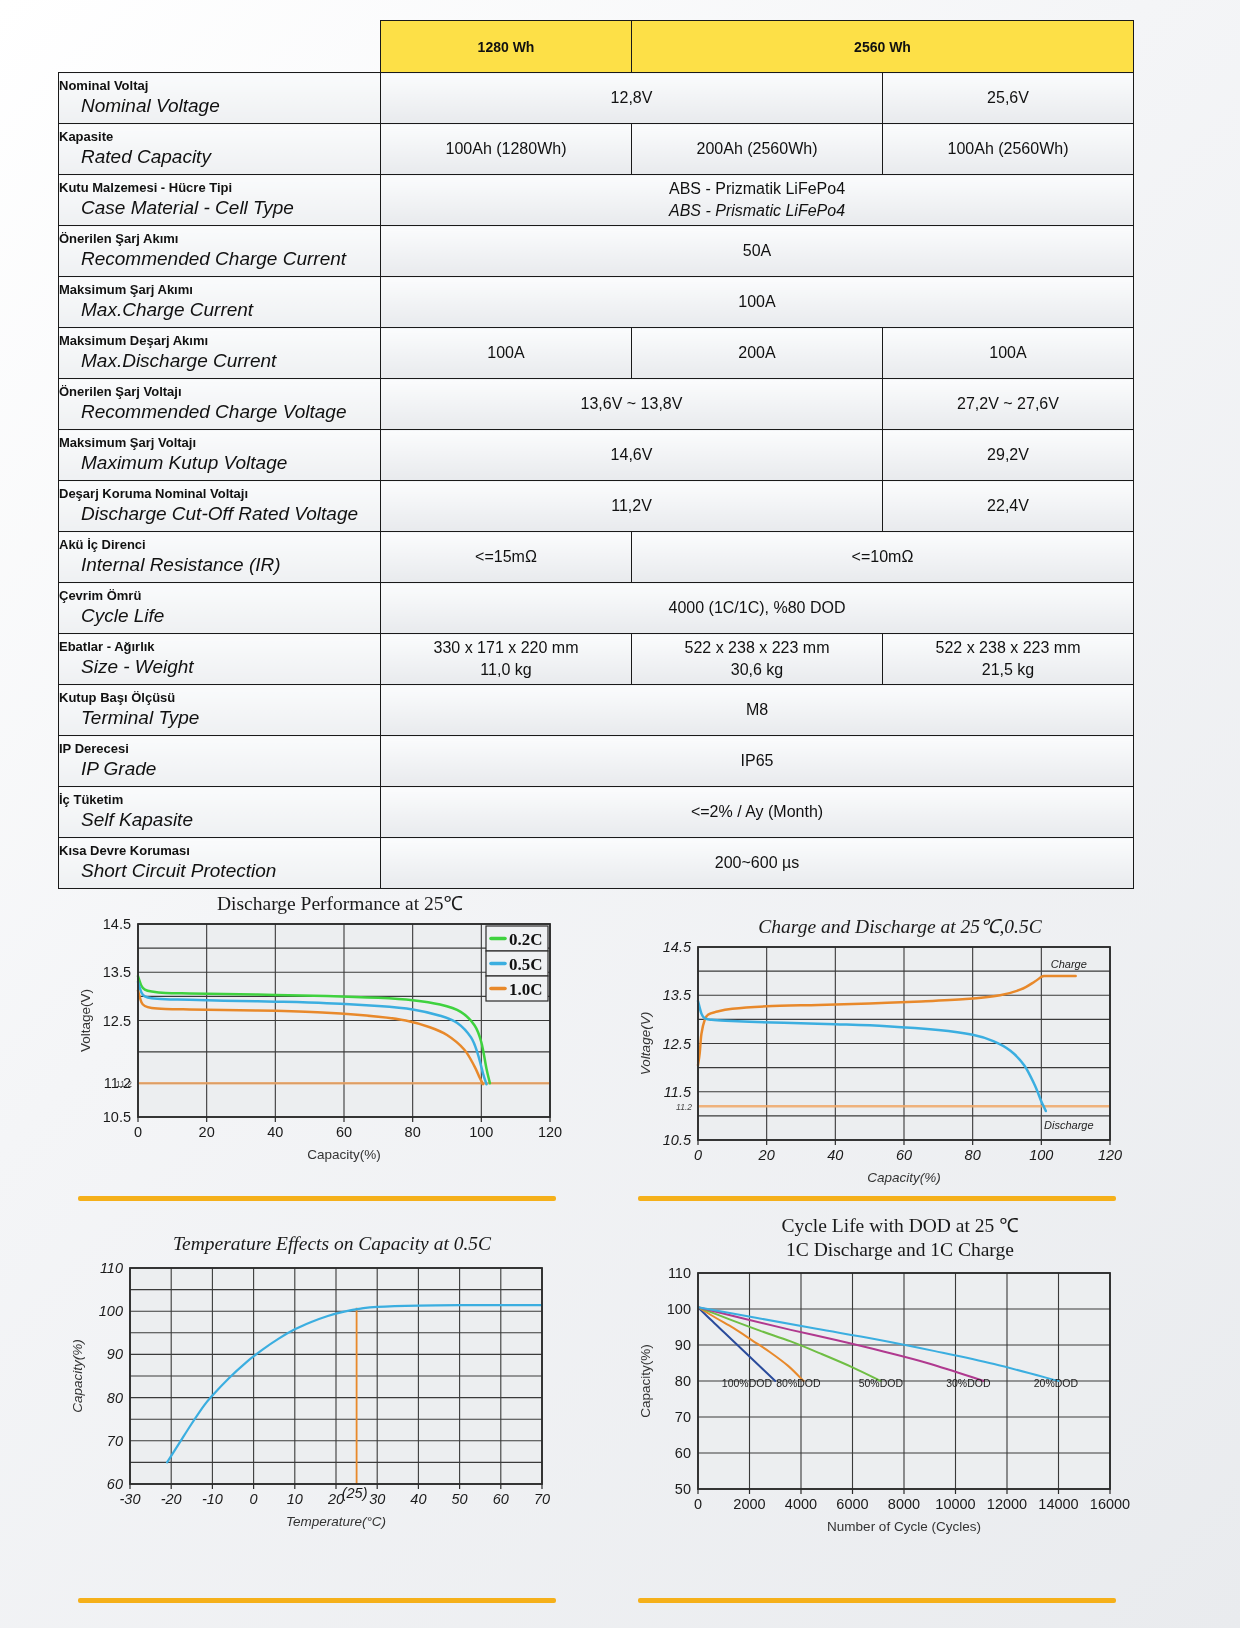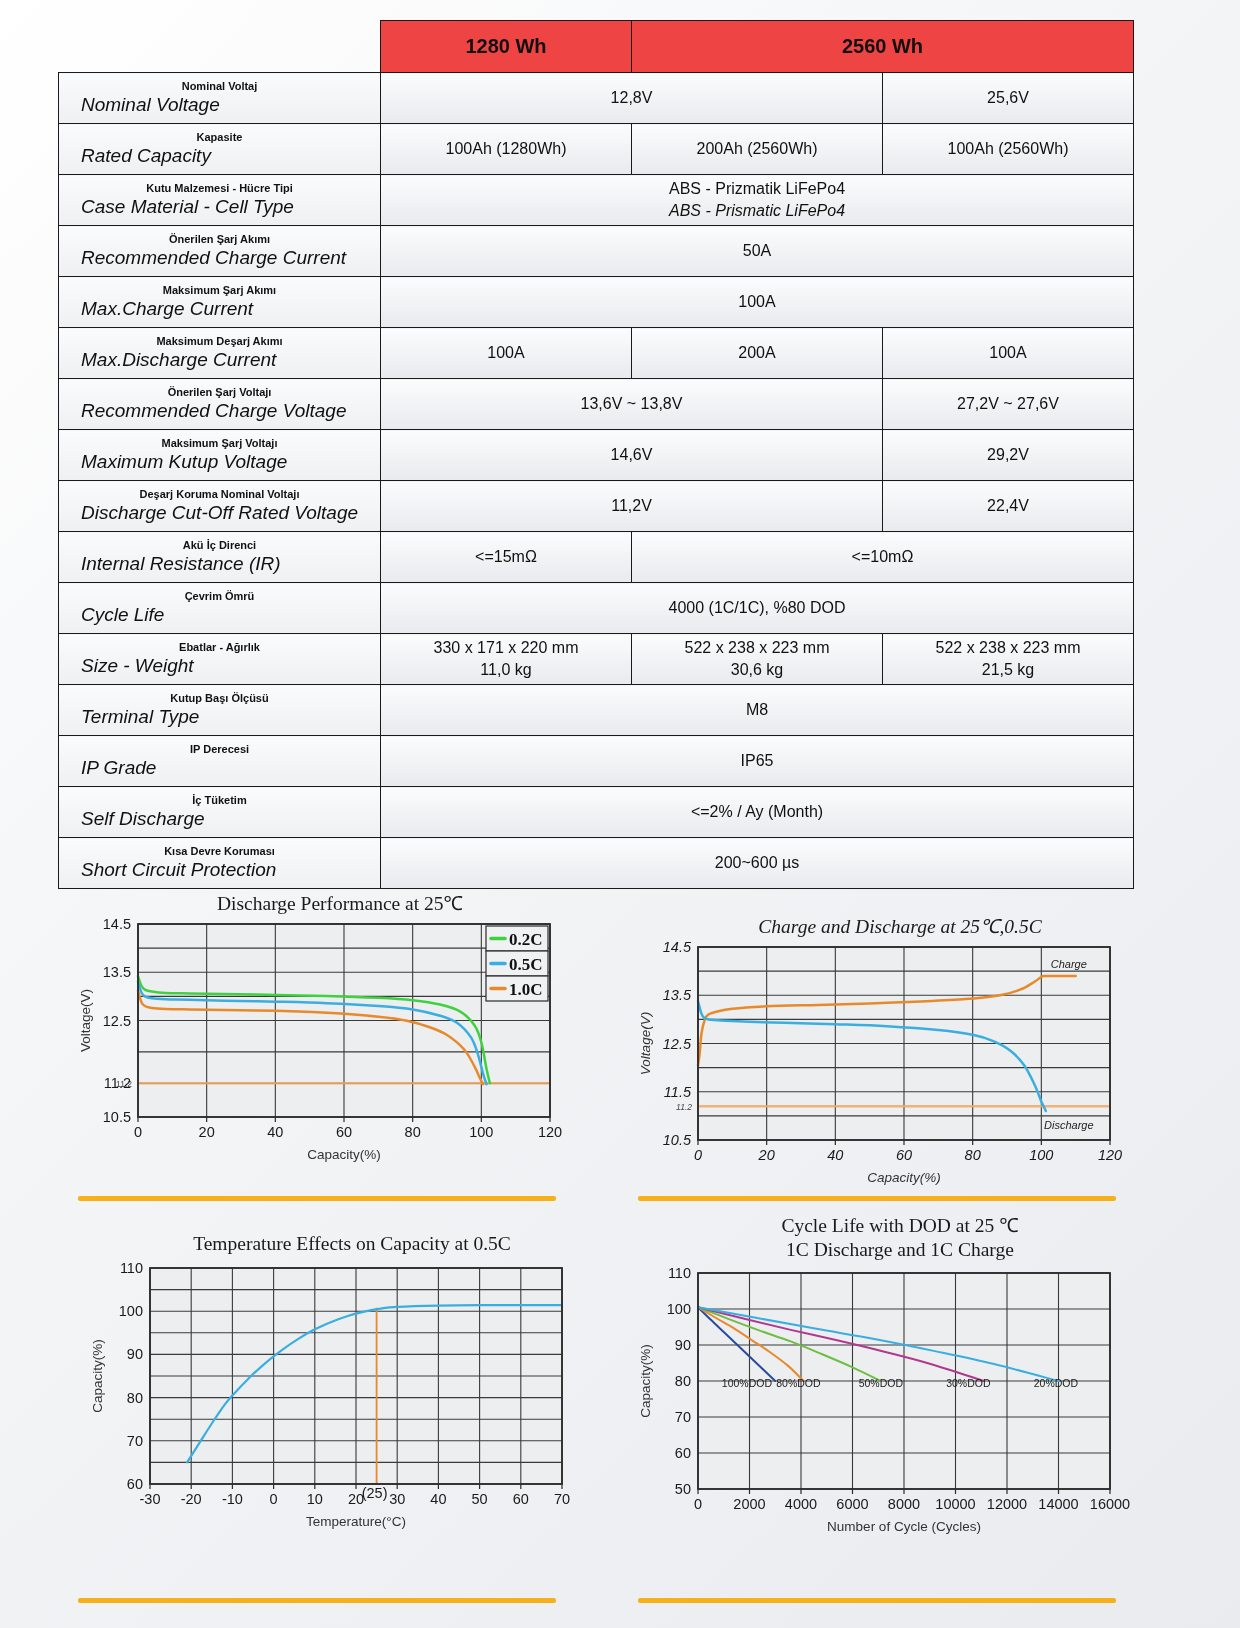--- a/index.html
+++ b/index.html
@@ -24,10 +24,10 @@
   }
   .hdr-blank { border: none !important; background: transparent; }
   .hdr-cell {
-    background: #ef4444;
+    background: #fde047;
     text-align: center;
     font-weight: bold;
-    font-size: 20px;
+    font-size: 14px;
     color: #111;
     height: 52px;
     border: 1.6px solid #1a1a1a !important;

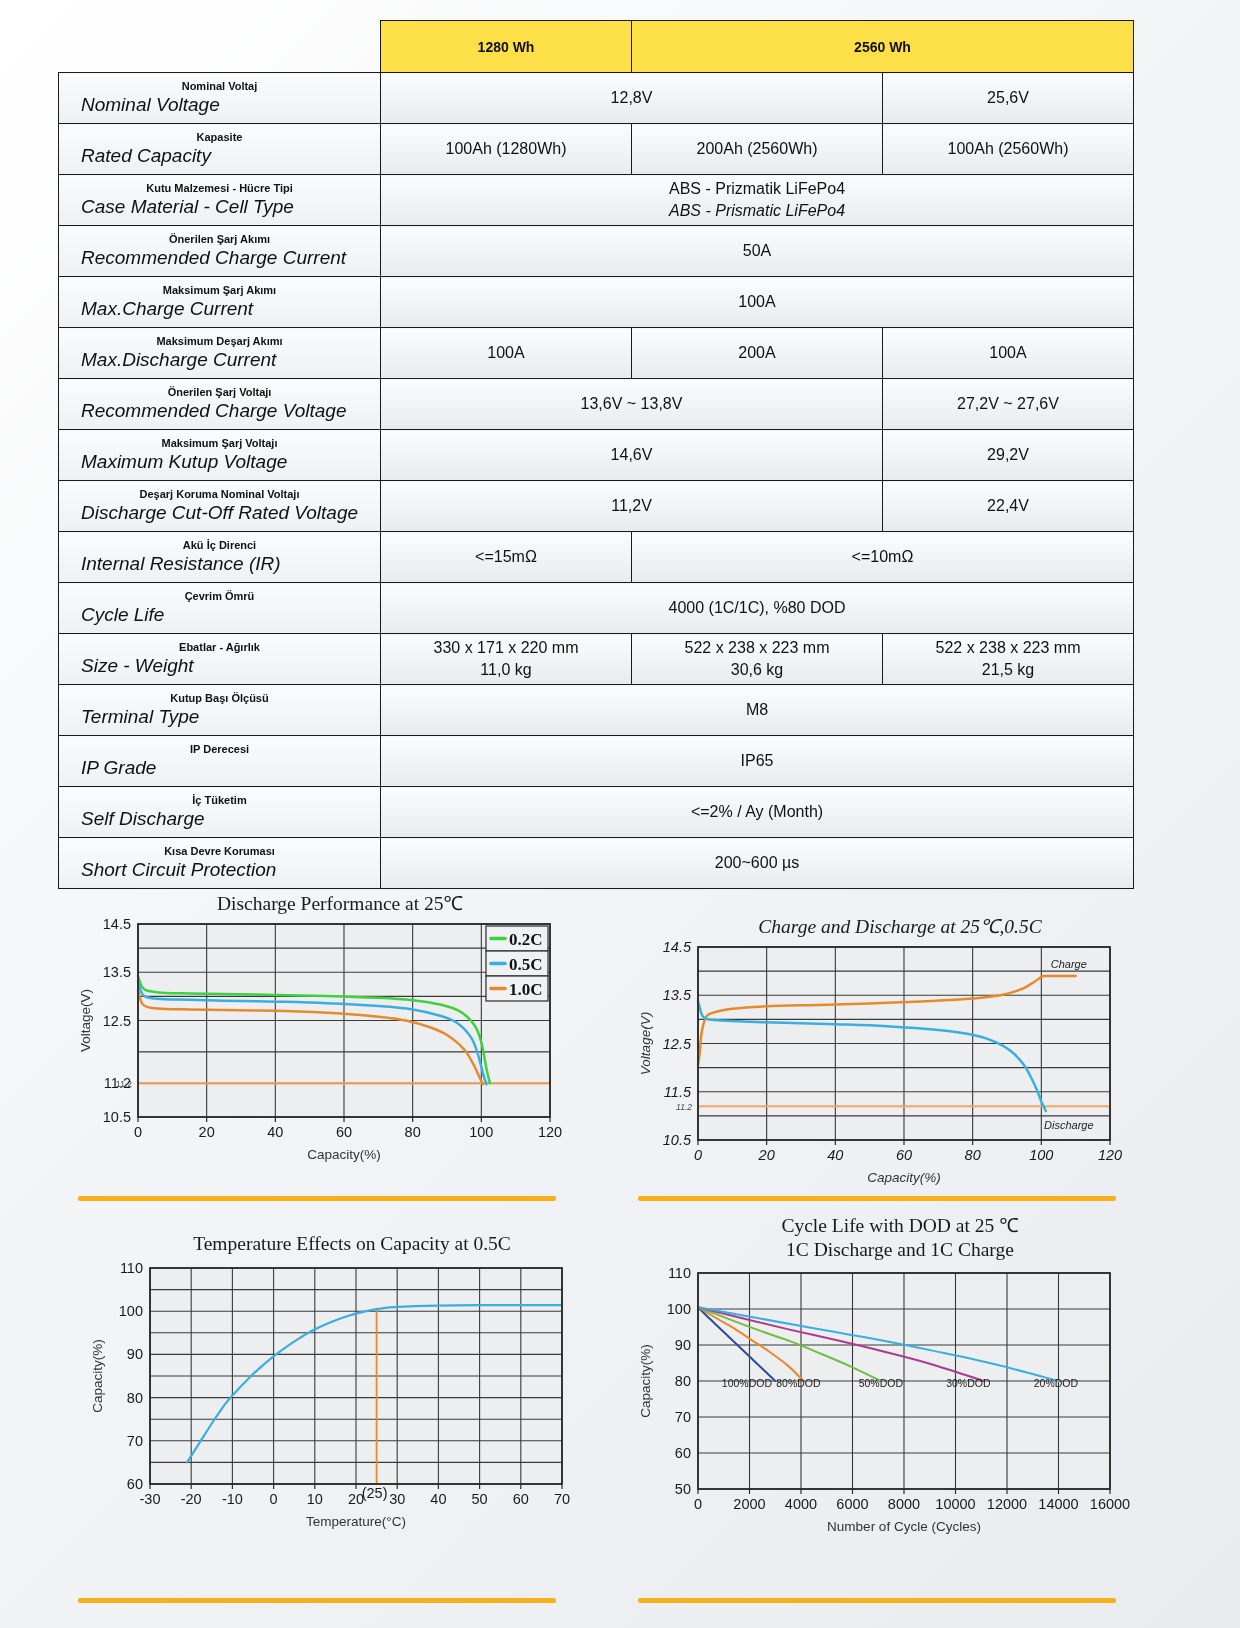--- a/index.html
+++ b/index.html
@@ -38,7 +38,7 @@
     height: 51px;
     vertical-align: middle;
   }
-  .lbl-tr { font-weight: bold; font-size: 11px; color: #111; line-height: 1.22; white-space: nowrap; text-align: center; }
+  .lbl-tr { font-weight: bold; font-size: 13px; color: #111; line-height: 1.22; white-space: nowrap; }
   .lbl-en { font-style: italic; font-size: 19px; color: #111; line-height: 1.22; white-space: nowrap; margin-left: 22px; }
   .val-cell {
     background: linear-gradient(180deg,#fbfcfd 0%, #e8eaed 100%);

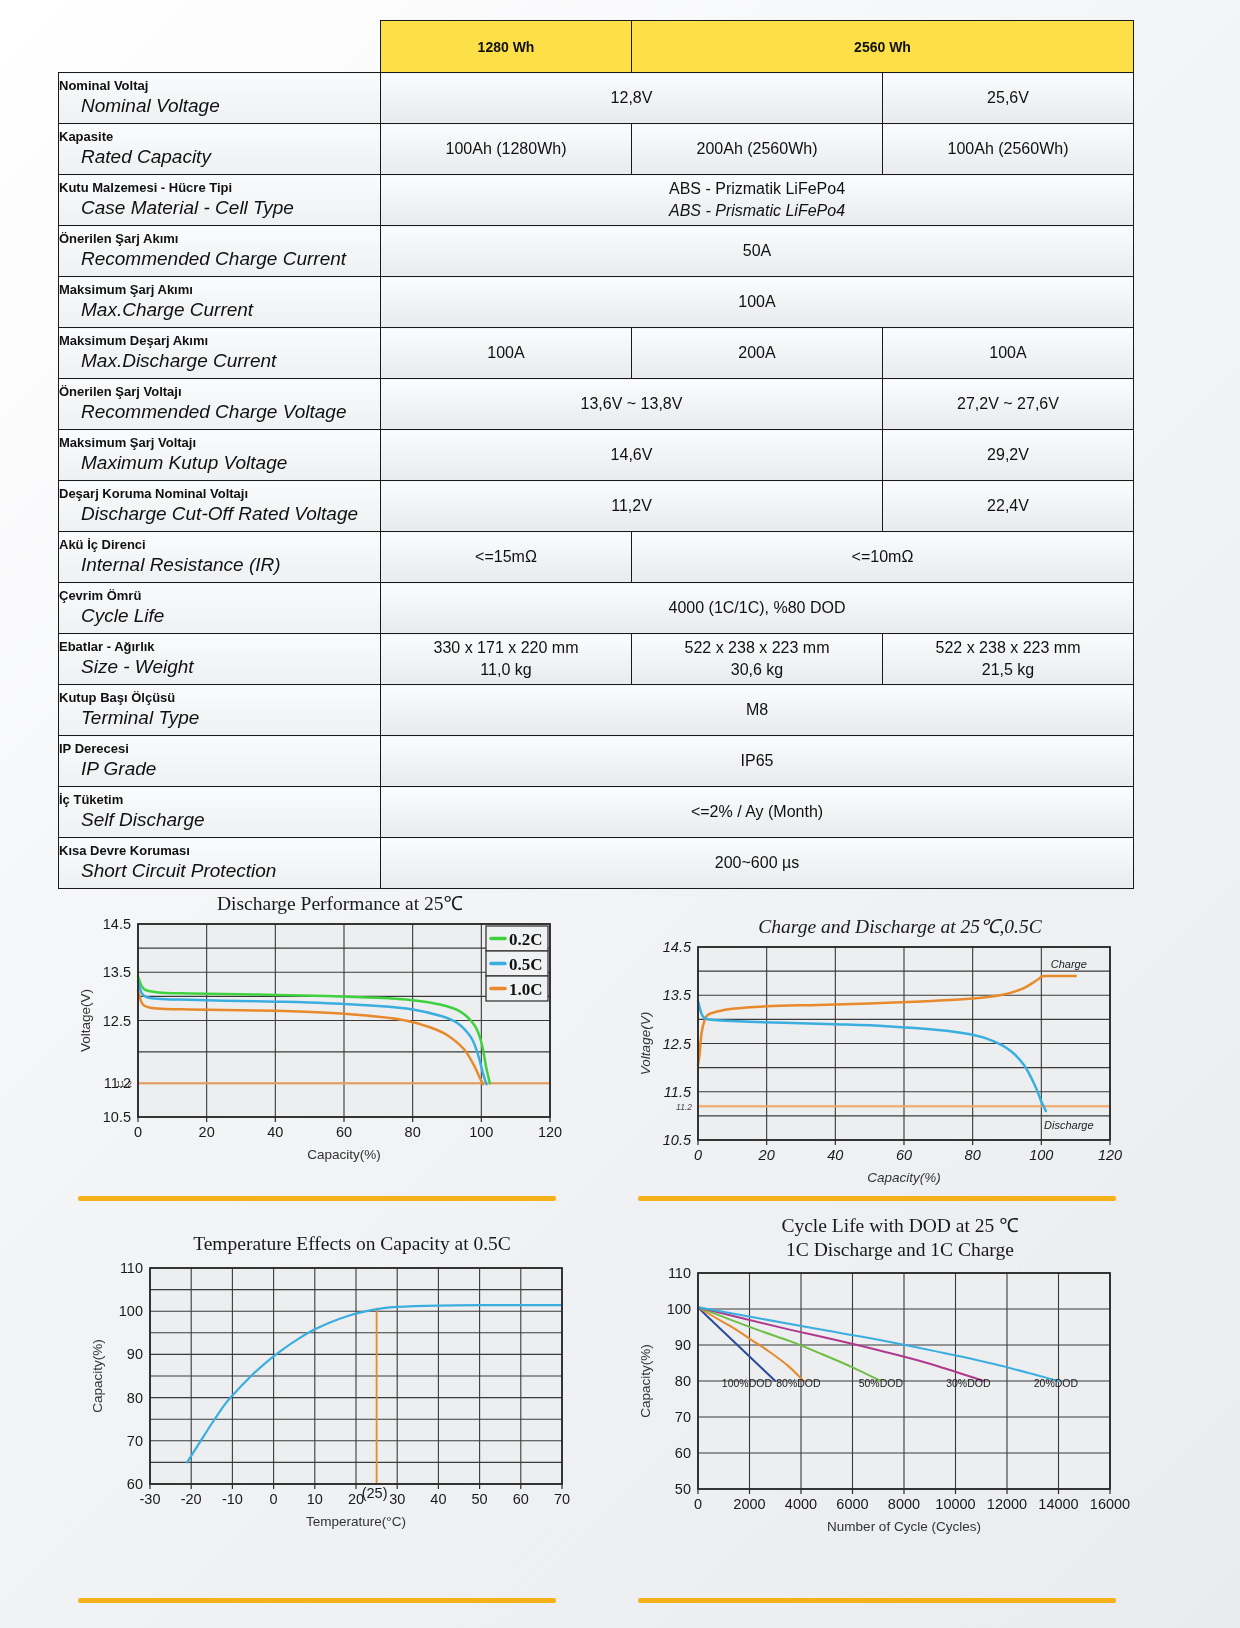--- a/index.html
+++ b/index.html
@@ -213,7 +213,7 @@
         <tr>
           <td class="label-cell">
             <div class="lbl-tr">İç Tüketim</div>
-            <div class="lbl-en">Self Discharge</div>
+            <div class="lbl-en">Self Kapasite</div>
           </td>
           <td class="val-cell" colspan="3"><span>&lt;=2% / Ay (Month)</span></td>
         </tr>

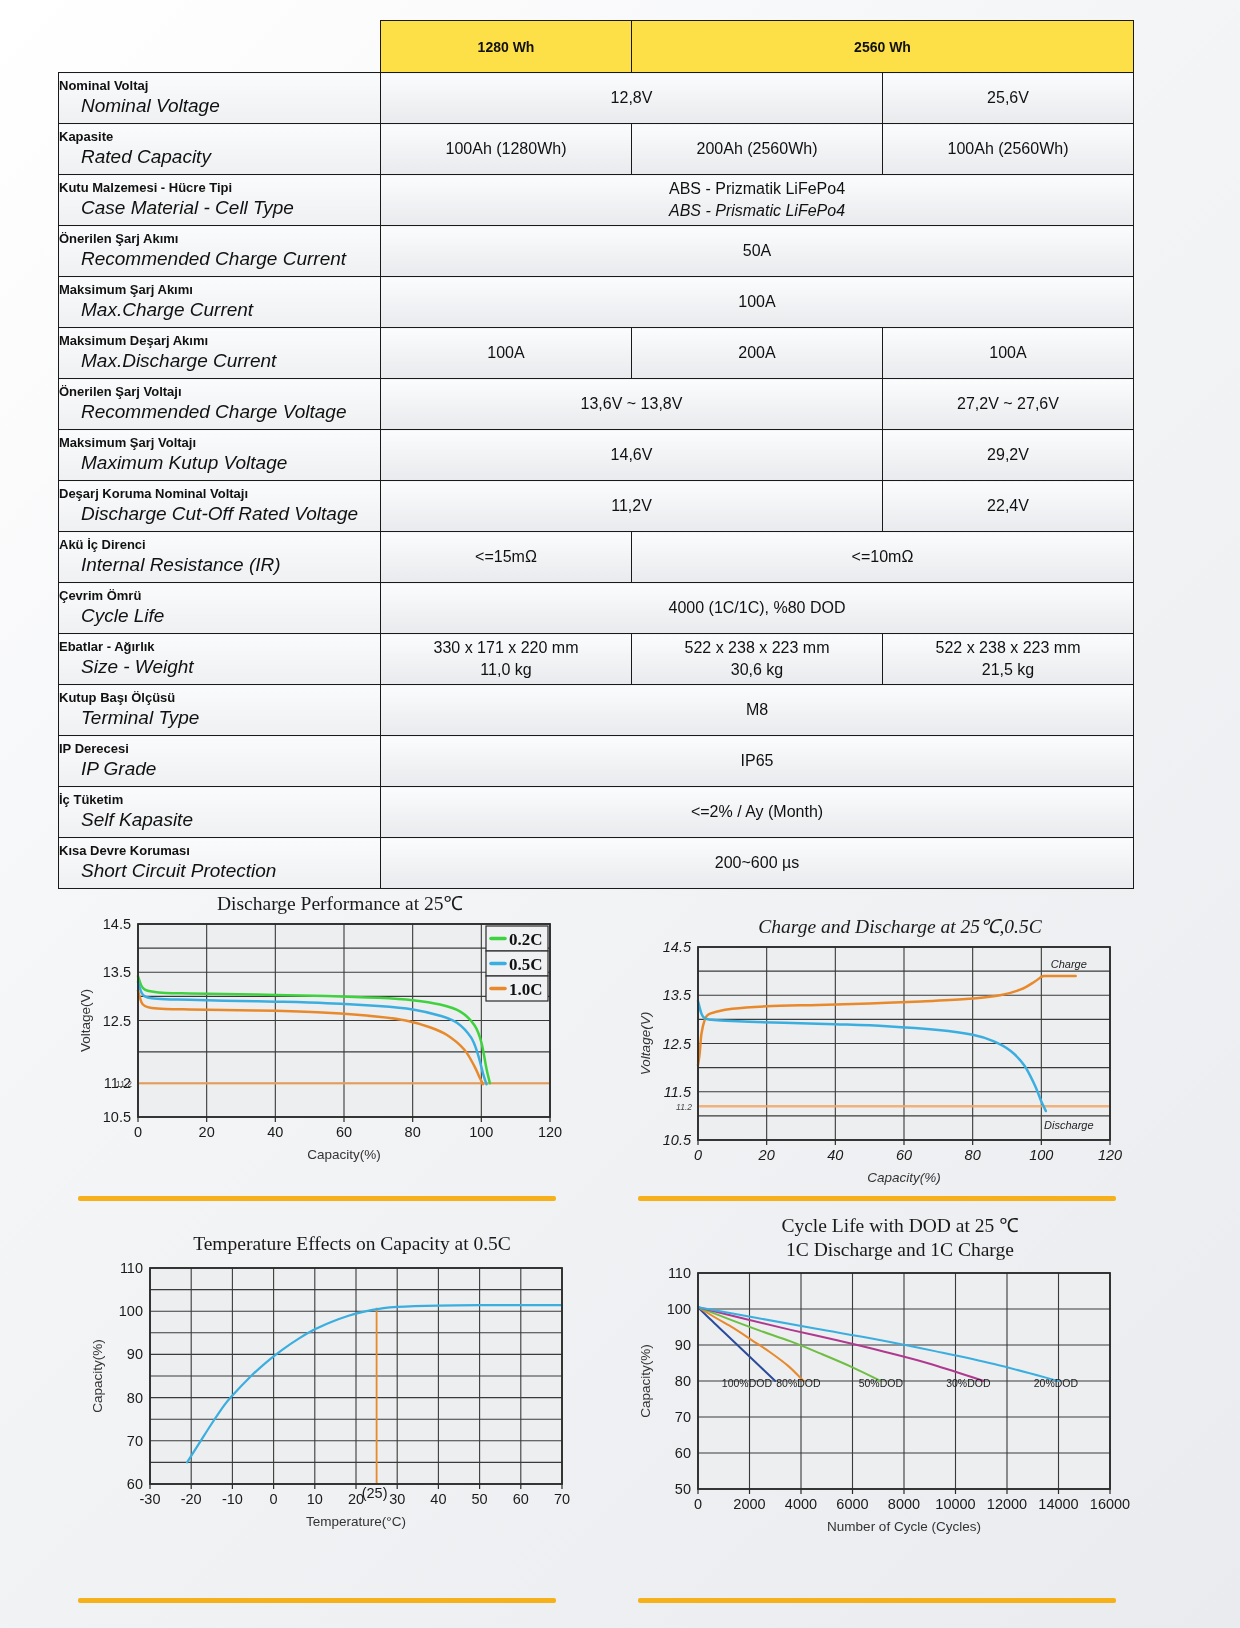--- a/index.html
+++ b/index.html
@@ -338,7 +338,7 @@
   </div>
   <div class="divider" style="left:638px; top:1196px; width:478px;"></div>
 
-  <div class="chart-box" style="left:72px; top:1232px; width:560px; height:330px;">
+  <div class="chart-box" style="left:52px; top:1232px; width:560px; height:330px;font-style:italic;">
     <div class="chart-title">Temperature Effects on Capacity at 0.5C</div>
     <svg id="svg-c3" width="560" height="300" viewBox="0 0 560 300">
         <rect x="78" y="12" width="412" height="216" fill="#eceef0"></rect>

